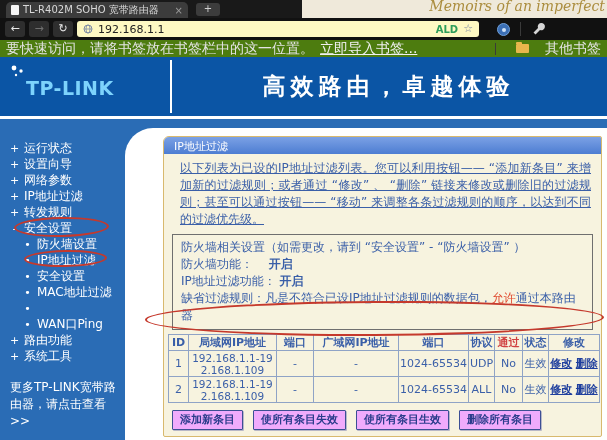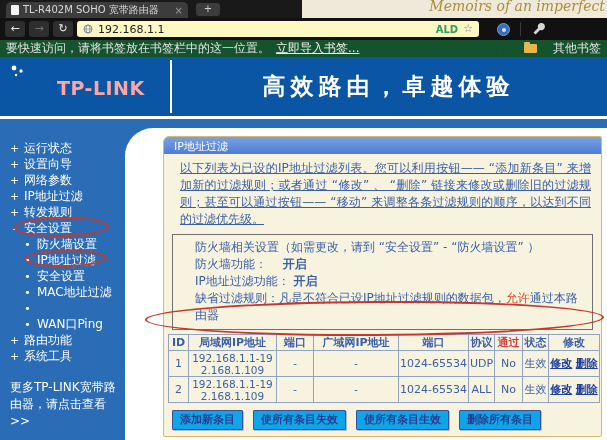--- a/index.html
+++ b/index.html
@@ -36,8 +36,8 @@
     border-radius:50%;background:#cfe2f7;}
   .chrome-sep{width:1px;height:14px;background:#3a3a3a;margin:0 6px;}
 
-  .bookmarksbar{position:absolute;left:0;top:40px;width:607px;height:17px;background:#14532d;
-    color:#e3e3e3;font-size:12px;display:flex;align-items:center;padding:0 6px;gap:6px;
+  .bookmarksbar{position:absolute;left:0;top:40px;width:607px;height:17px;background:#4d7c0f;
+    color:#e3e3e3;font-size:14px;display:flex;align-items:center;padding:0 6px;gap:6px;
     white-space:nowrap;}
   .bm-link{color:#f0f0f0;text-decoration:underline;}
   .bm-right{margin-left:auto;display:flex;align-items:center;gap:16px;}

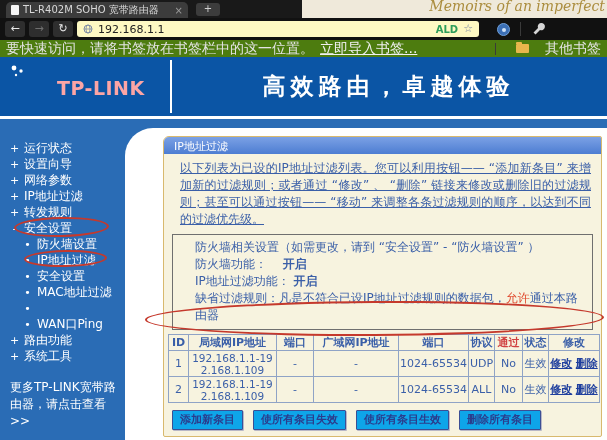--- a/index.html
+++ b/index.html
@@ -49,8 +49,8 @@
   
   .header-band{position:absolute;left:0;top:57px;width:607px;height:59px;background:#0b55a5;}
   .logo-block{position:absolute;left:0;top:0;width:170px;height:59px;}
-  .logo-text{position:absolute;left:26px;top:20px;color:#fca5a5;font-weight:bold;font-size:19px;
-    letter-spacing:0.5px;margin-left:31px;}
+  .logo-text{position:absolute;left:26px;top:20px;color:#7dd3fc;font-weight:bold;font-size:19px;
+    letter-spacing:0.5px;}
   .logo-dots{position:absolute;left:10px;top:8px;}
   .header-sep{position:absolute;left:170px;top:3px;bottom:3px;width:2px;background:#fff;}
   .slogan{position:absolute;left:170px;right:0;top:0;height:59px;display:flex;align-items:center;

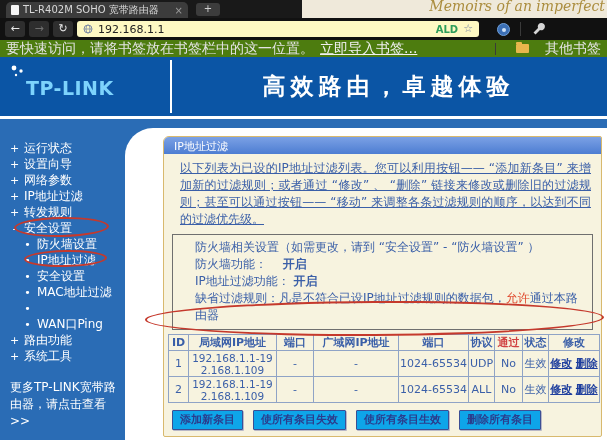--- a/index.html
+++ b/index.html
@@ -74,7 +74,7 @@
   .titlebar{height:17px;background:linear-gradient(#7ba1e5,#4d7dd2);color:#fff;font-size:11px;
     padding:2px 0 0 10px;border-radius:5px 1px 0 0;}
   .desc{margin:6px 10px 0 16px;line-height:17px;text-align:justify;text-decoration:underline;}
-  .fwbox{margin:6px 8px 0 8px;border:1px solid #6f6f6f;padding:4px 8px 5px 22px;line-height:17px;}
+  .fwbox{margin:6px 8px 0 8px;border:1px solid #6f6f6f;padding:4px 8px 5px 8px;line-height:17px;}
   .fwrow .fwlabel{display:inline-block;min-width:84px;}
   .fwval{font-weight:bold;}
   .hl-red{color:#e0492d;}

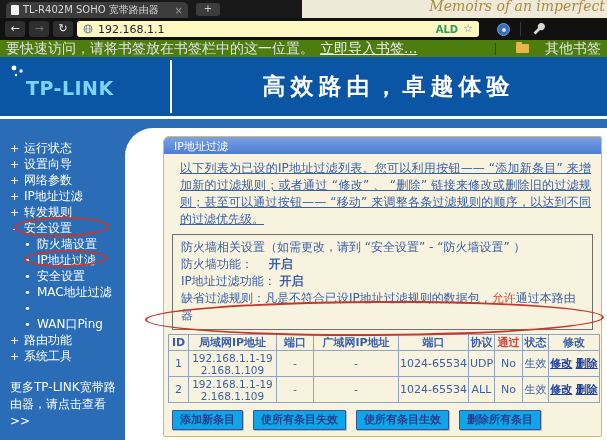--- a/index.html
+++ b/index.html
@@ -89,7 +89,7 @@
   a.tbl-link{color:#1f3f9e;text-decoration:underline;cursor:pointer;font-weight:bold;}
 
   .btnrow{margin:7px 0 0 8px;display:flex;gap:10px;}
-  button.cbtn{background:#0ea5e9;border:1px solid #3c4f94;color:#2b3c8c;font-size:11px;
+  button.cbtn{background:#f0abfc;border:1px solid #3c4f94;color:#2b3c8c;font-size:11px;
     font-weight:bold;padding:1px 7px 2px 7px;border-radius:1px;
     font-family:"DejaVu Sans",sans-serif;box-shadow:1px 1px 0 #b8b8c8;cursor:pointer;}
 

